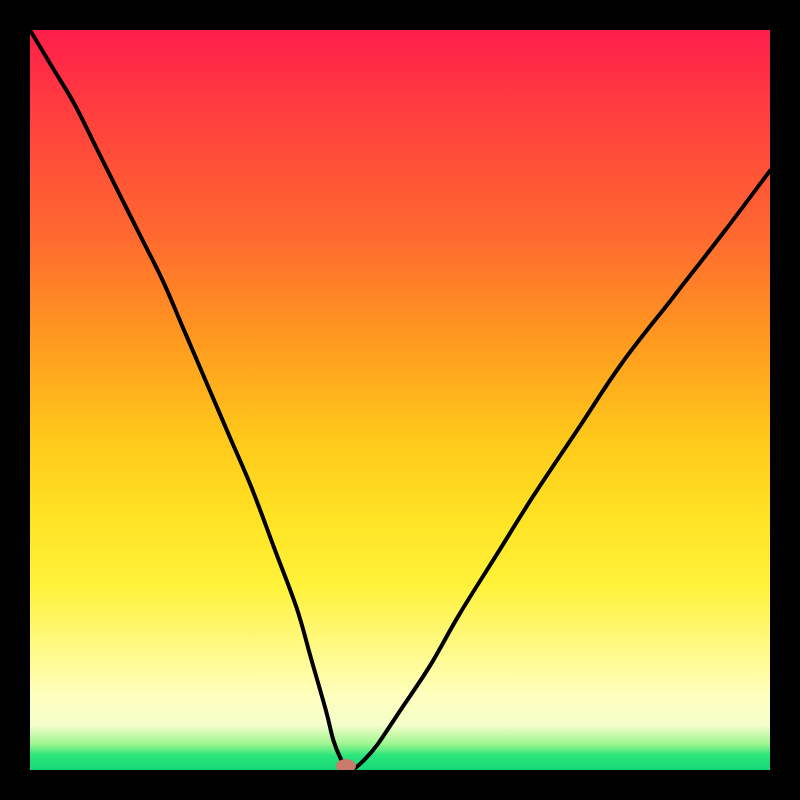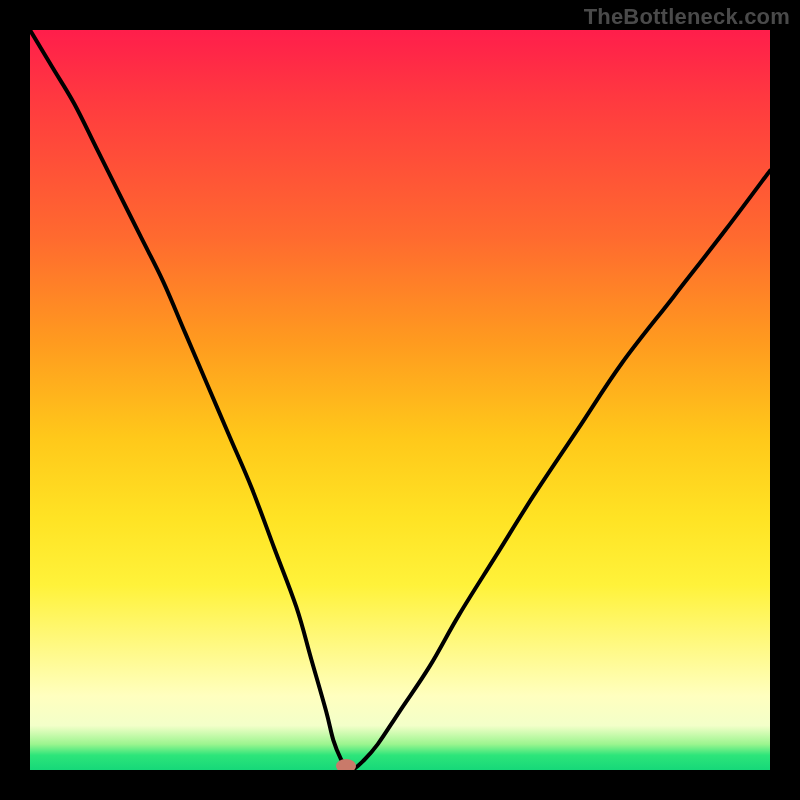--- a/index.html
+++ b/index.html
@@ -75,7 +75,6 @@
 <body>
 
 <div class="frame">
-  <div class="watermark">TheBottleneck.com</div>
 
   <div class="plot-area">
     <div class="gradient"></div>

